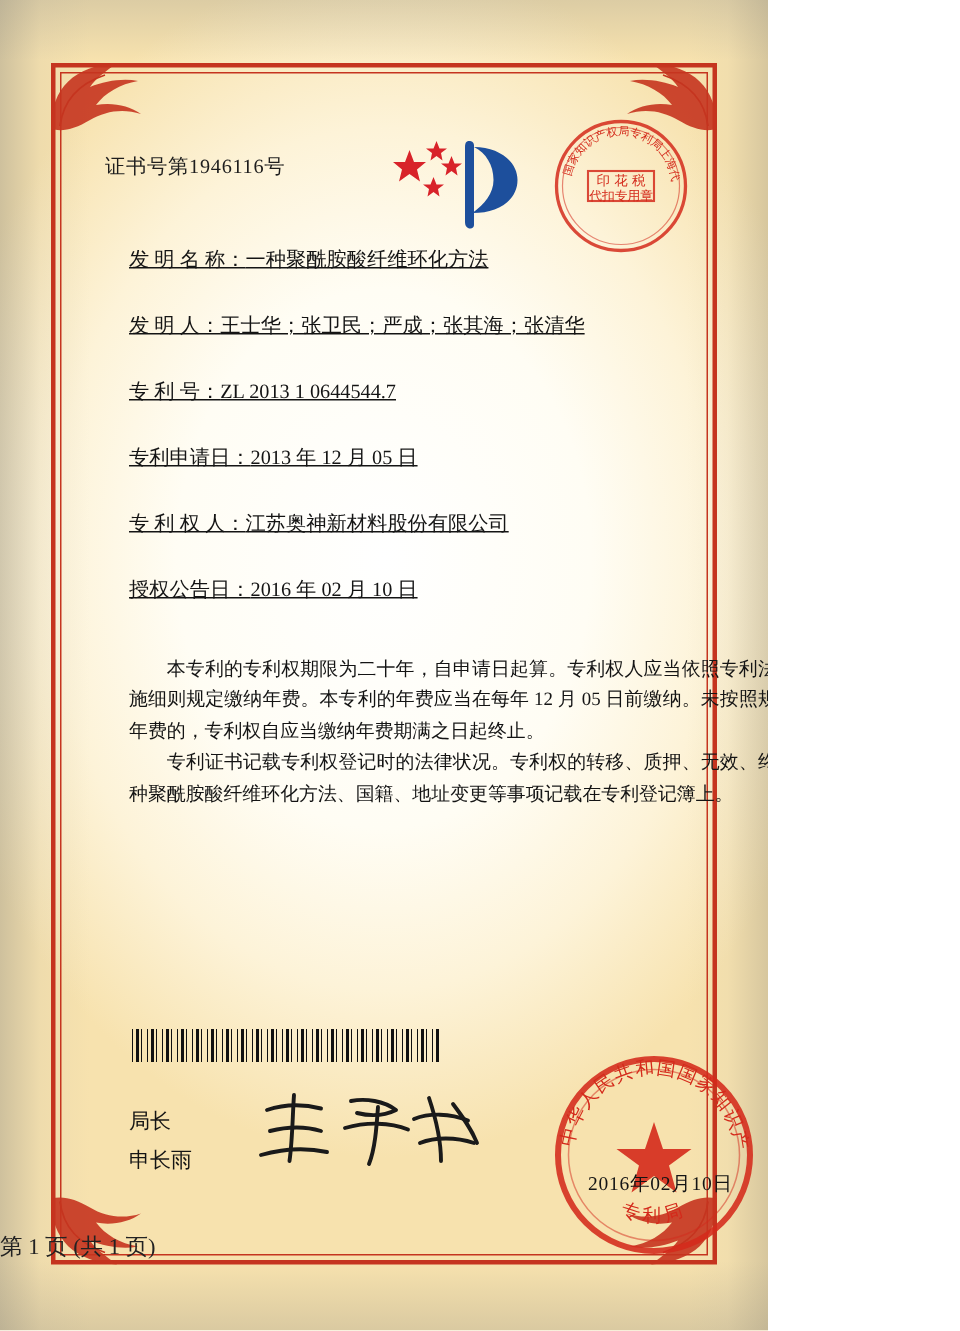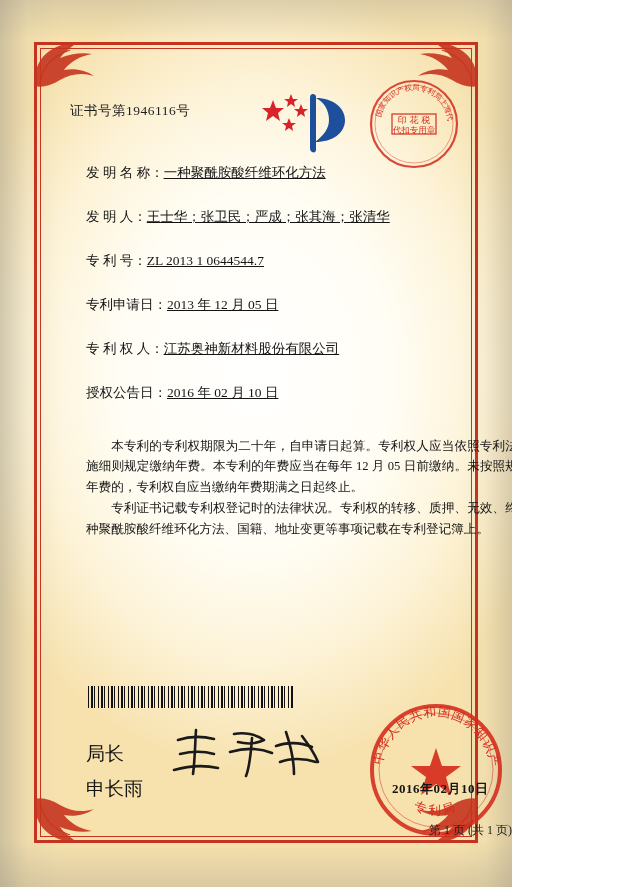--- a/index.html
+++ b/index.html
@@ -130,6 +130,7 @@
   }
   .field-label {
     display: inline-block;
+    text-decoration: underline;
   }
   .field-value {
     display: inline-block;

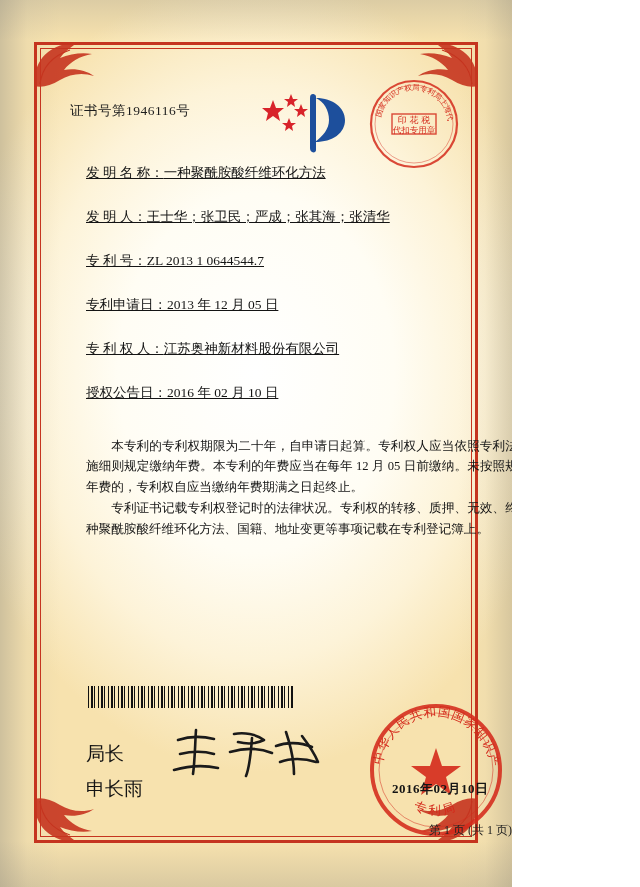--- a/index.html
+++ b/index.html
@@ -169,7 +169,7 @@
     position: absolute;
     left: 86px;
     top: 736px;
-    font-size: 19px;
+    font-size: 14px;
     color: #141414;
     line-height: 1.85;
   }

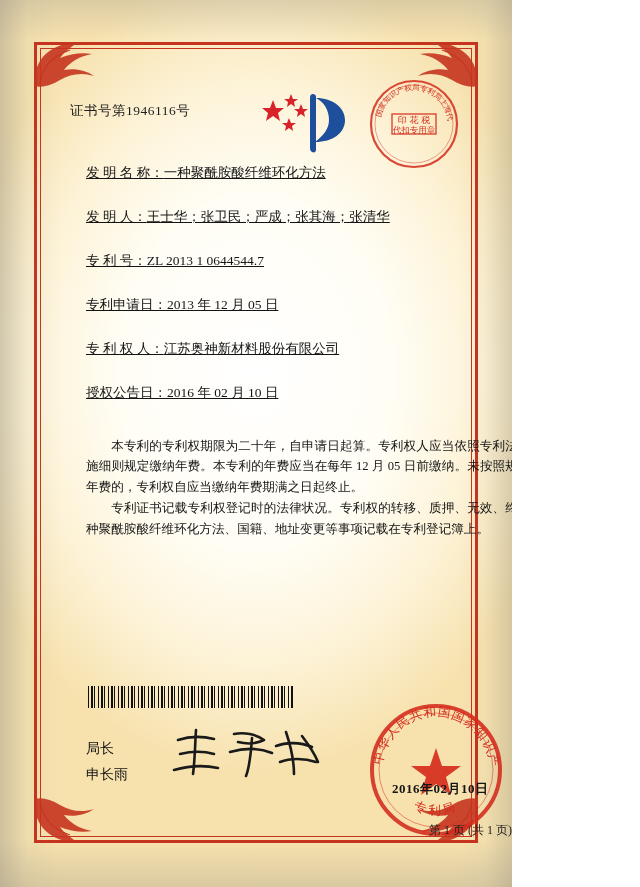--- a/index.html
+++ b/index.html
@@ -200,7 +200,6 @@
     font-size: 13px;
     color: #141414;
     letter-spacing: 0.5px;
-    font-weight: bold;
   }
 
   .page-footer {

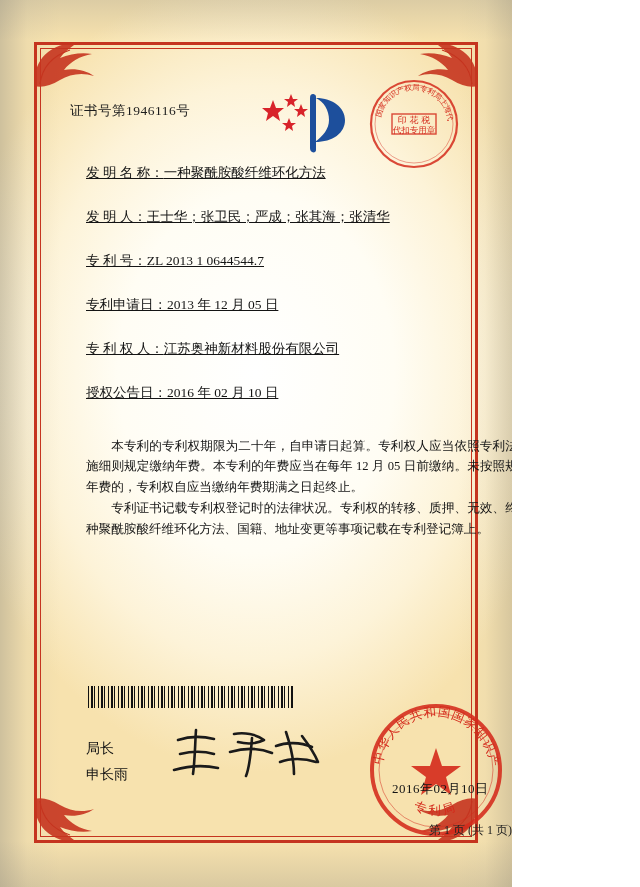--- a/index.html
+++ b/index.html
@@ -207,8 +207,8 @@
     left: 0;
     right: 0;
     top: 822px;
-    text-align: right;
-    font-size: 12px;
+    text-align: left;
+    font-size: 15px;
     color: #222;
   }
 </style>

